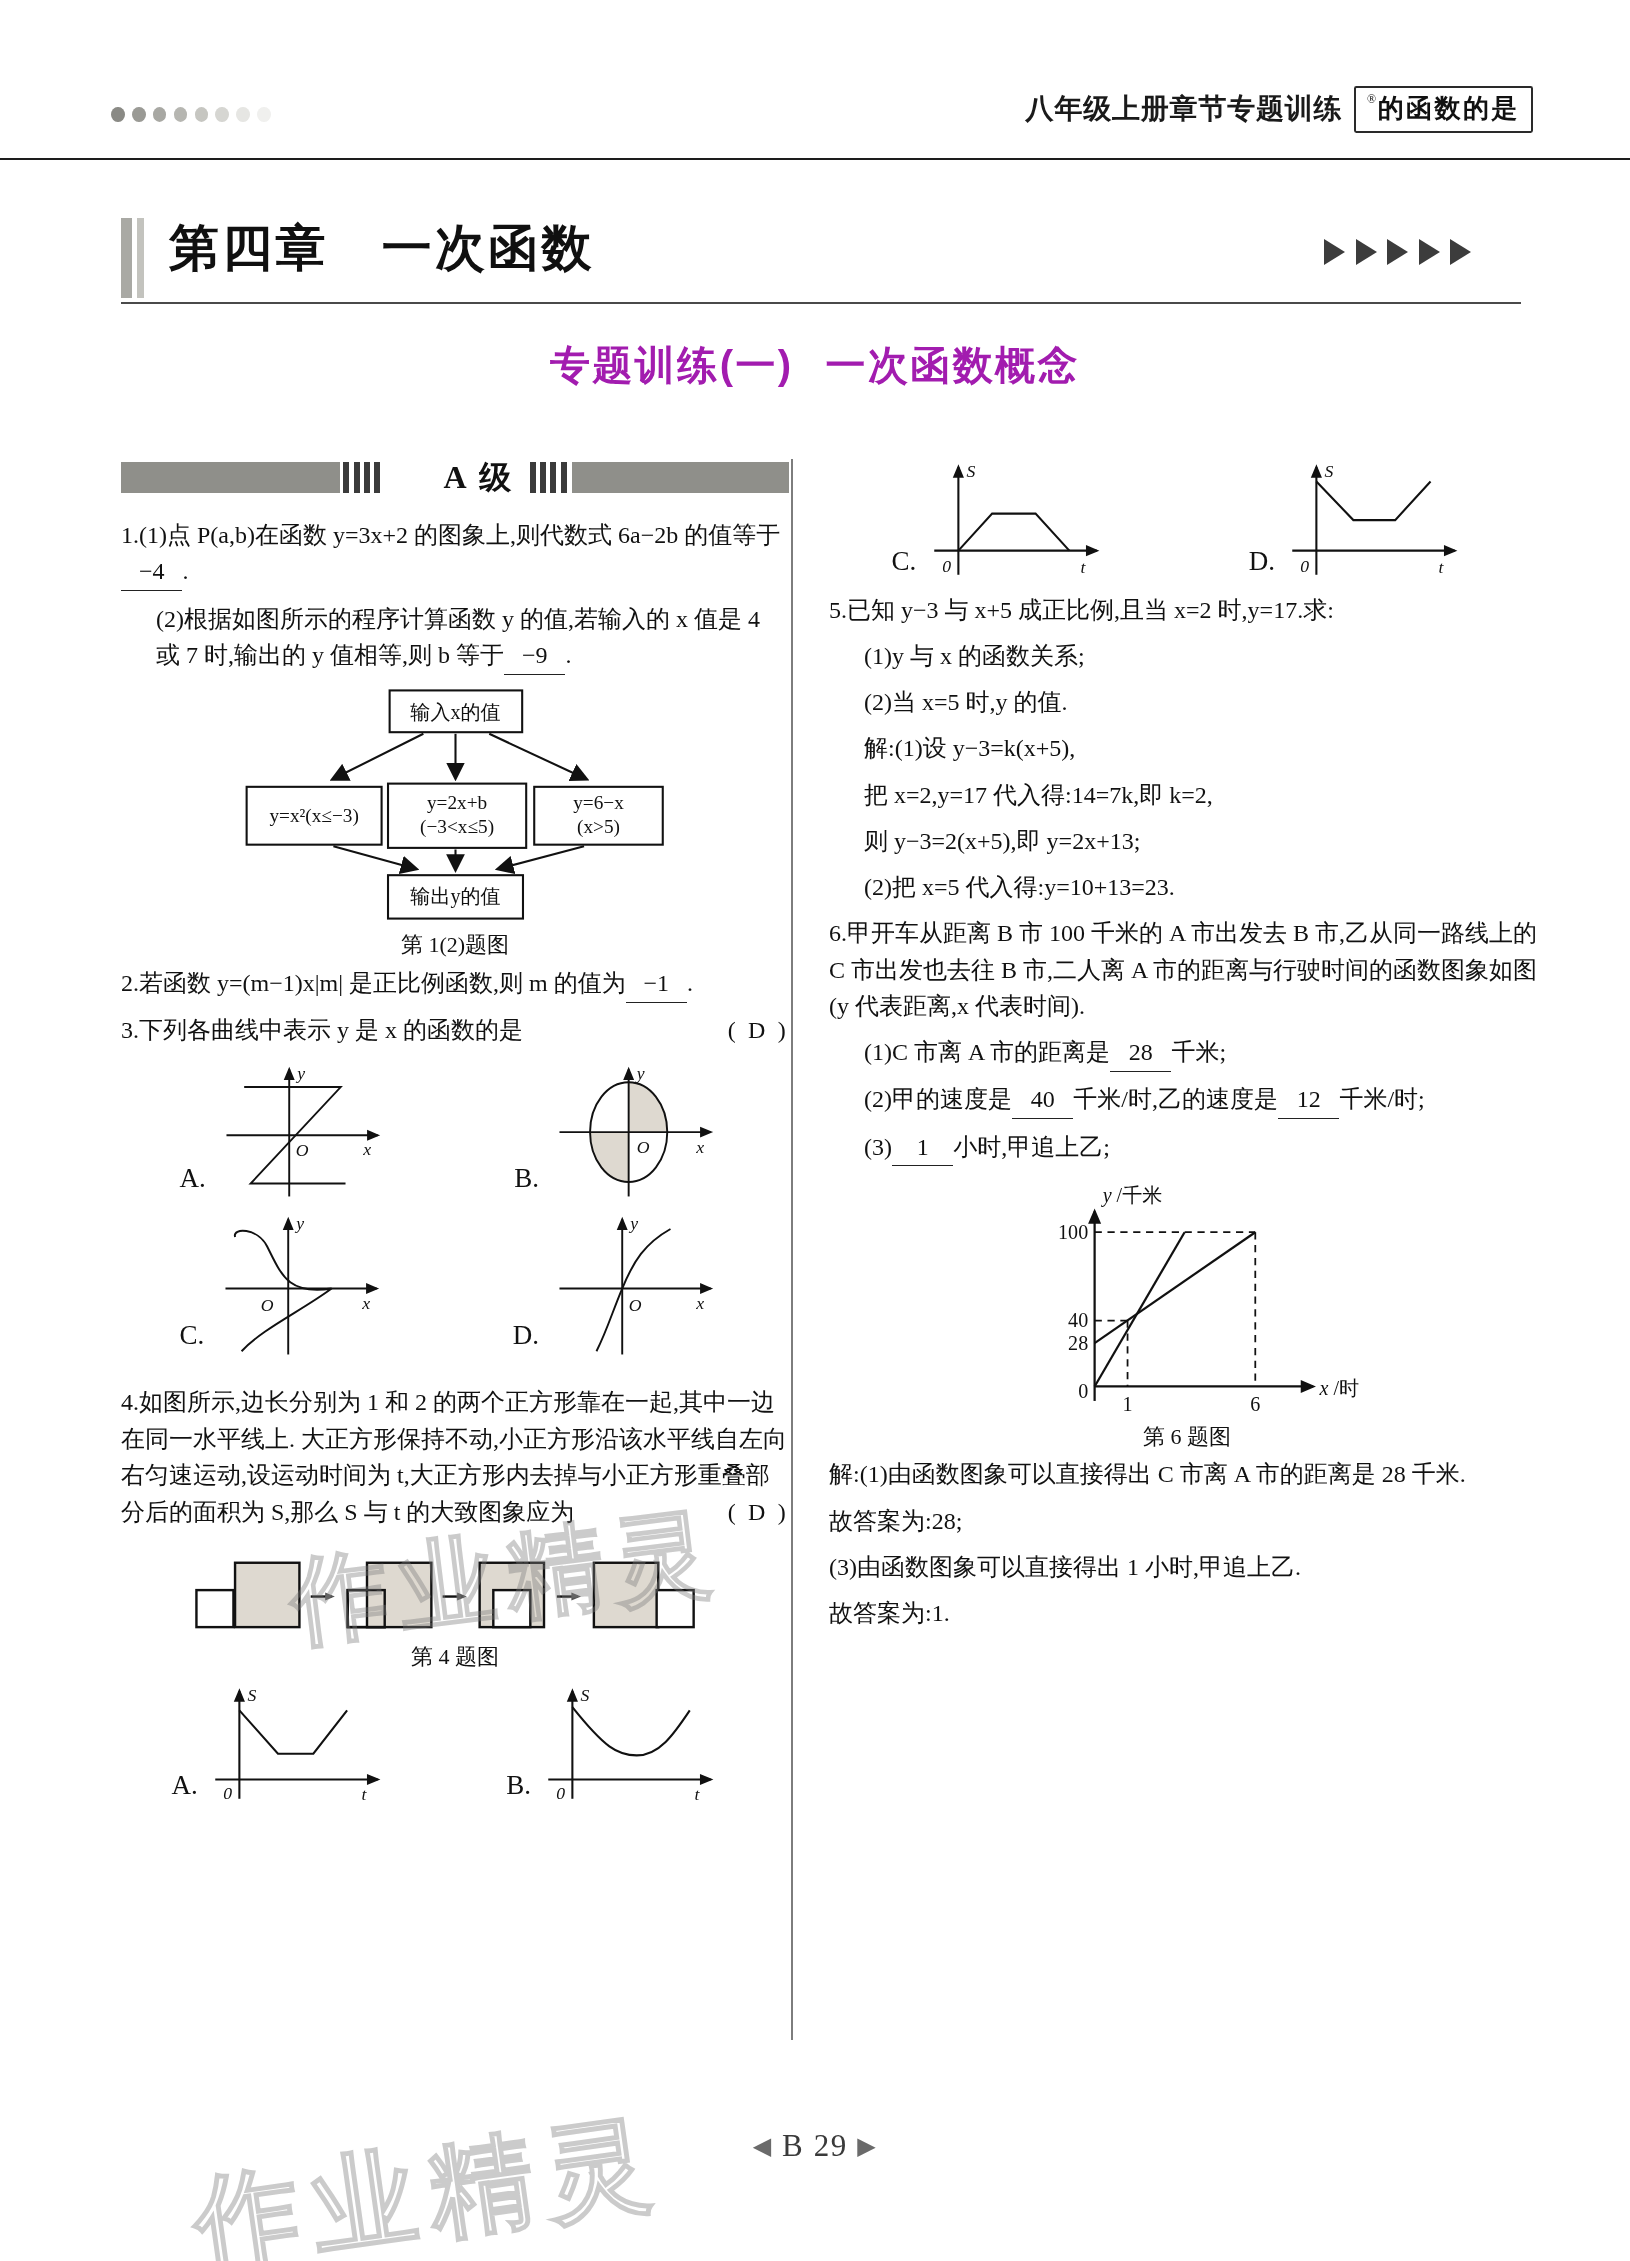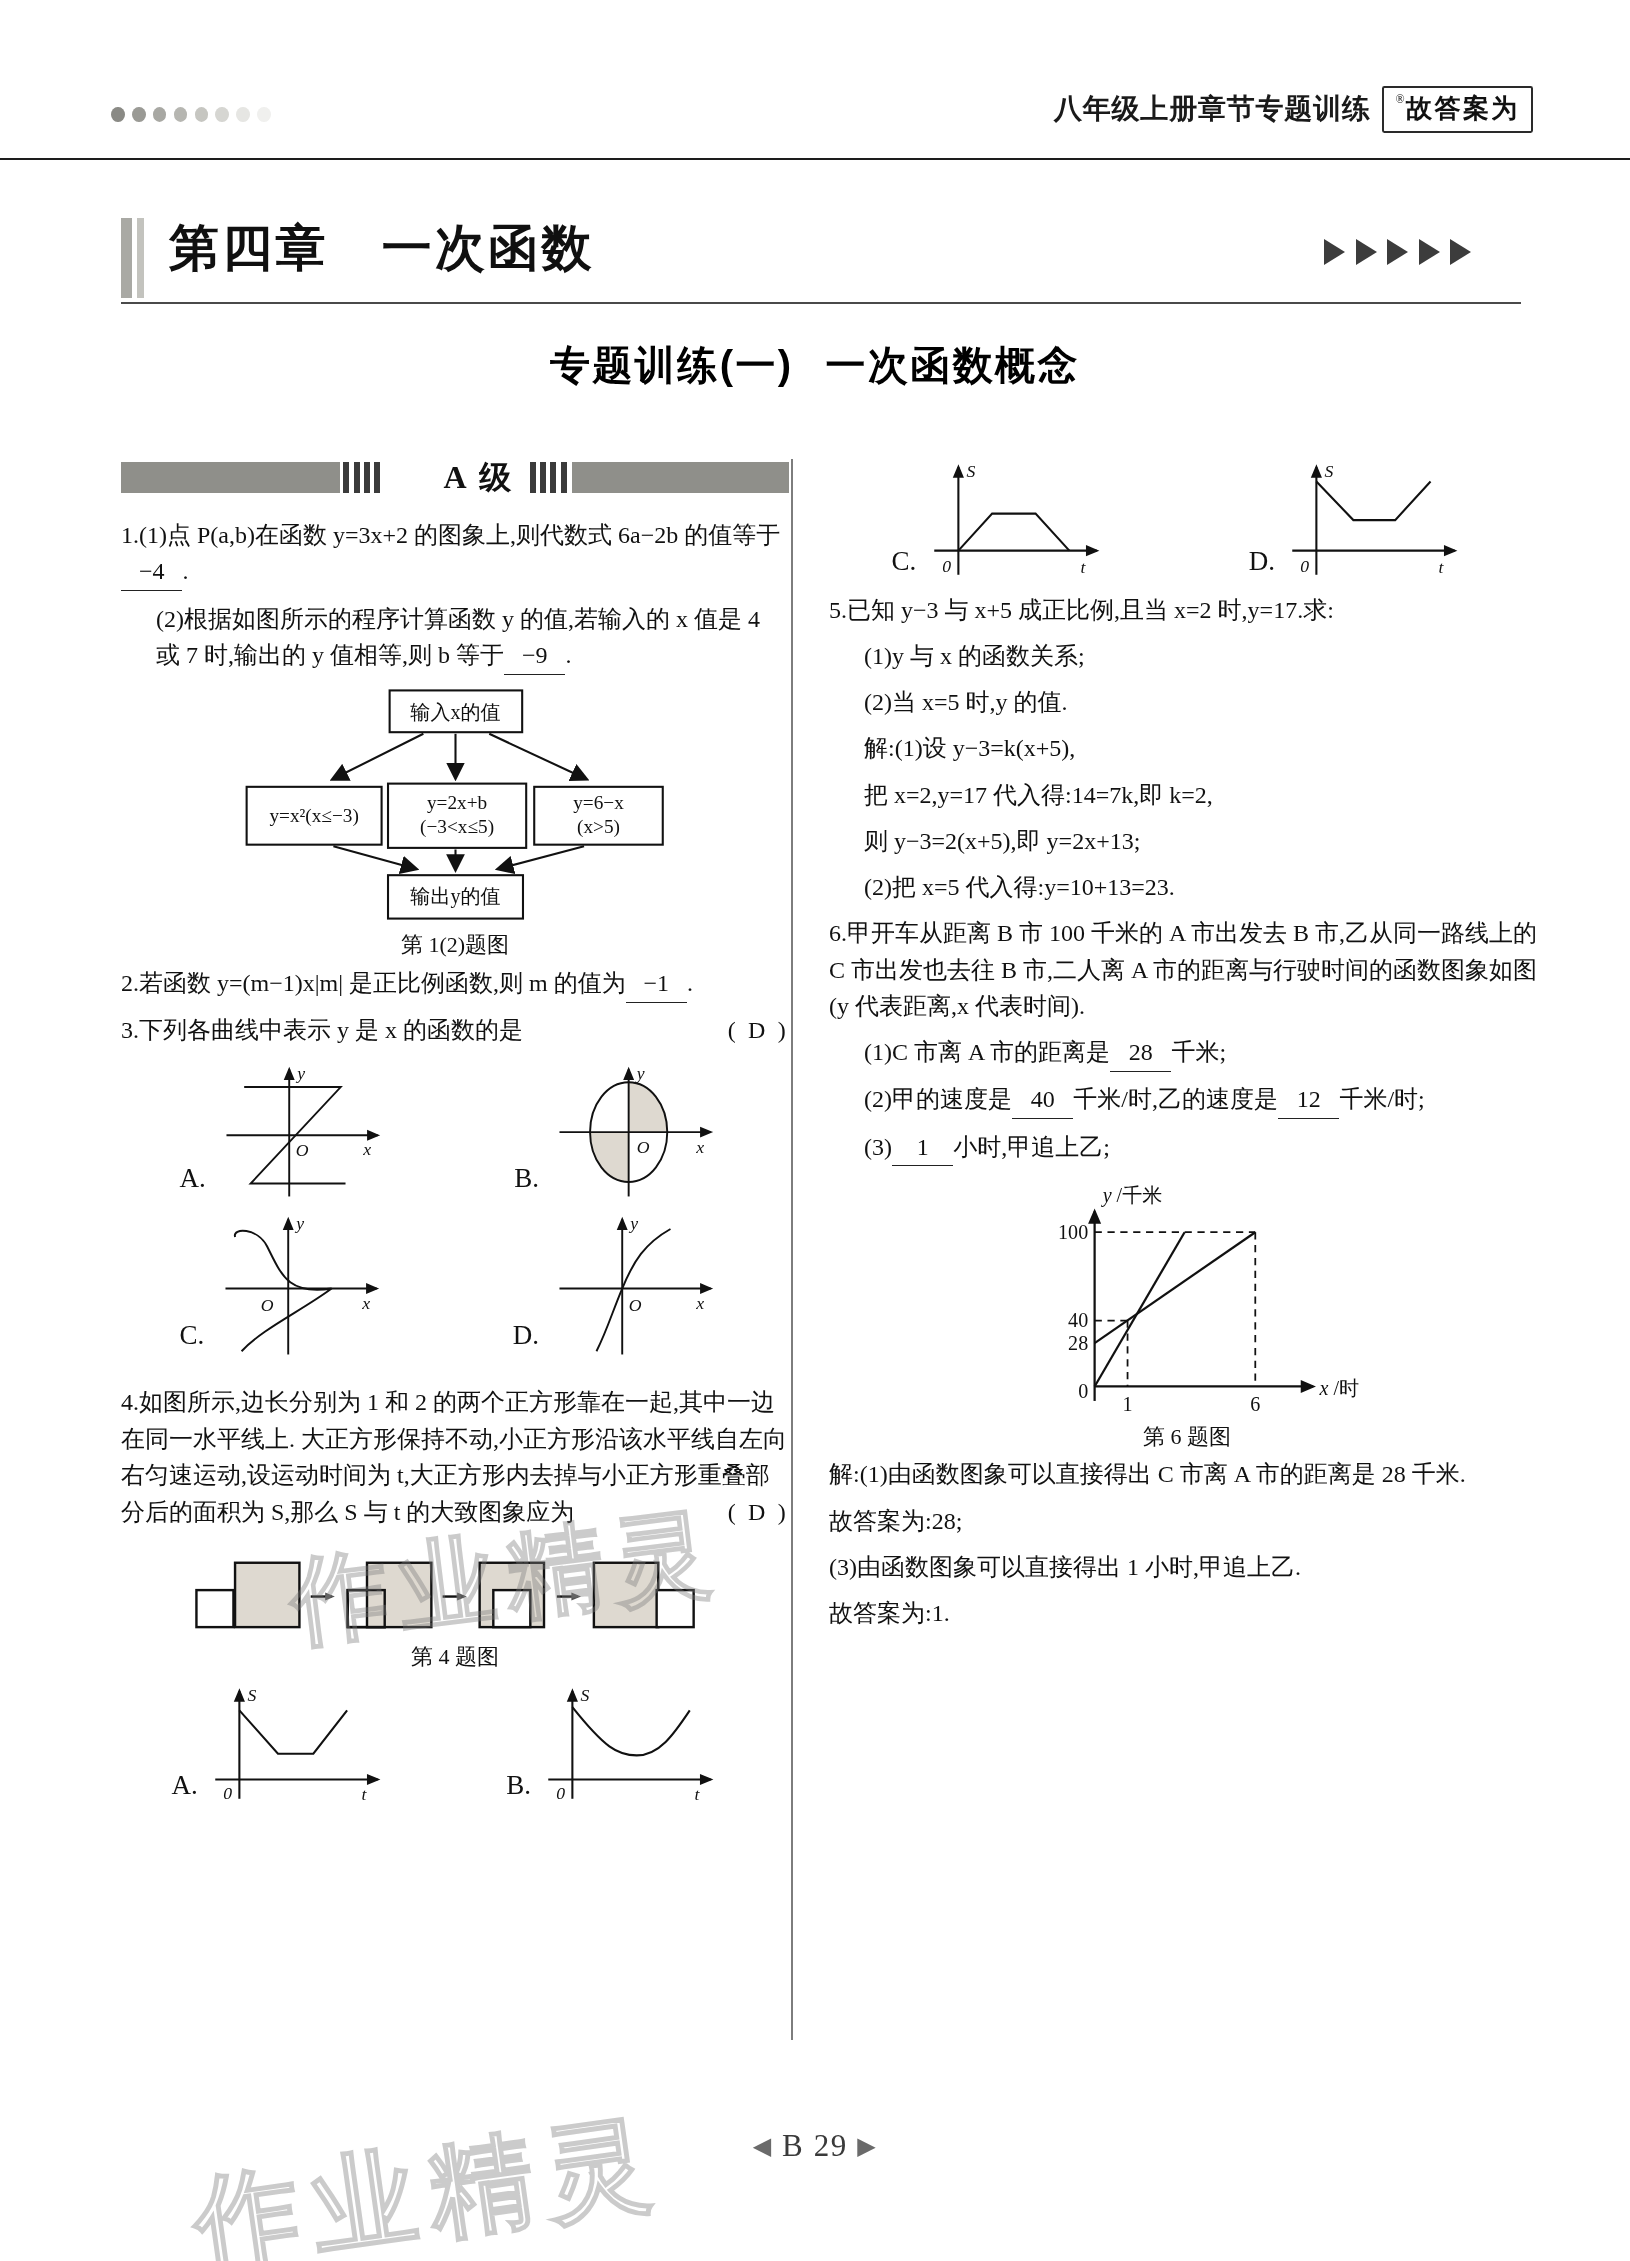--- a/index.html
+++ b/index.html
@@ -99,7 +99,7 @@
       <span class="t">八年级上册章节专题训练</span>
       <span class="logo-box">
         <span class="reg">®</span>
-        <span class="lg">故答案为</span>
+        <span class="lg">的函数的是</span>
       </span>
     </div>
     <div class="hdr-rule"></div>

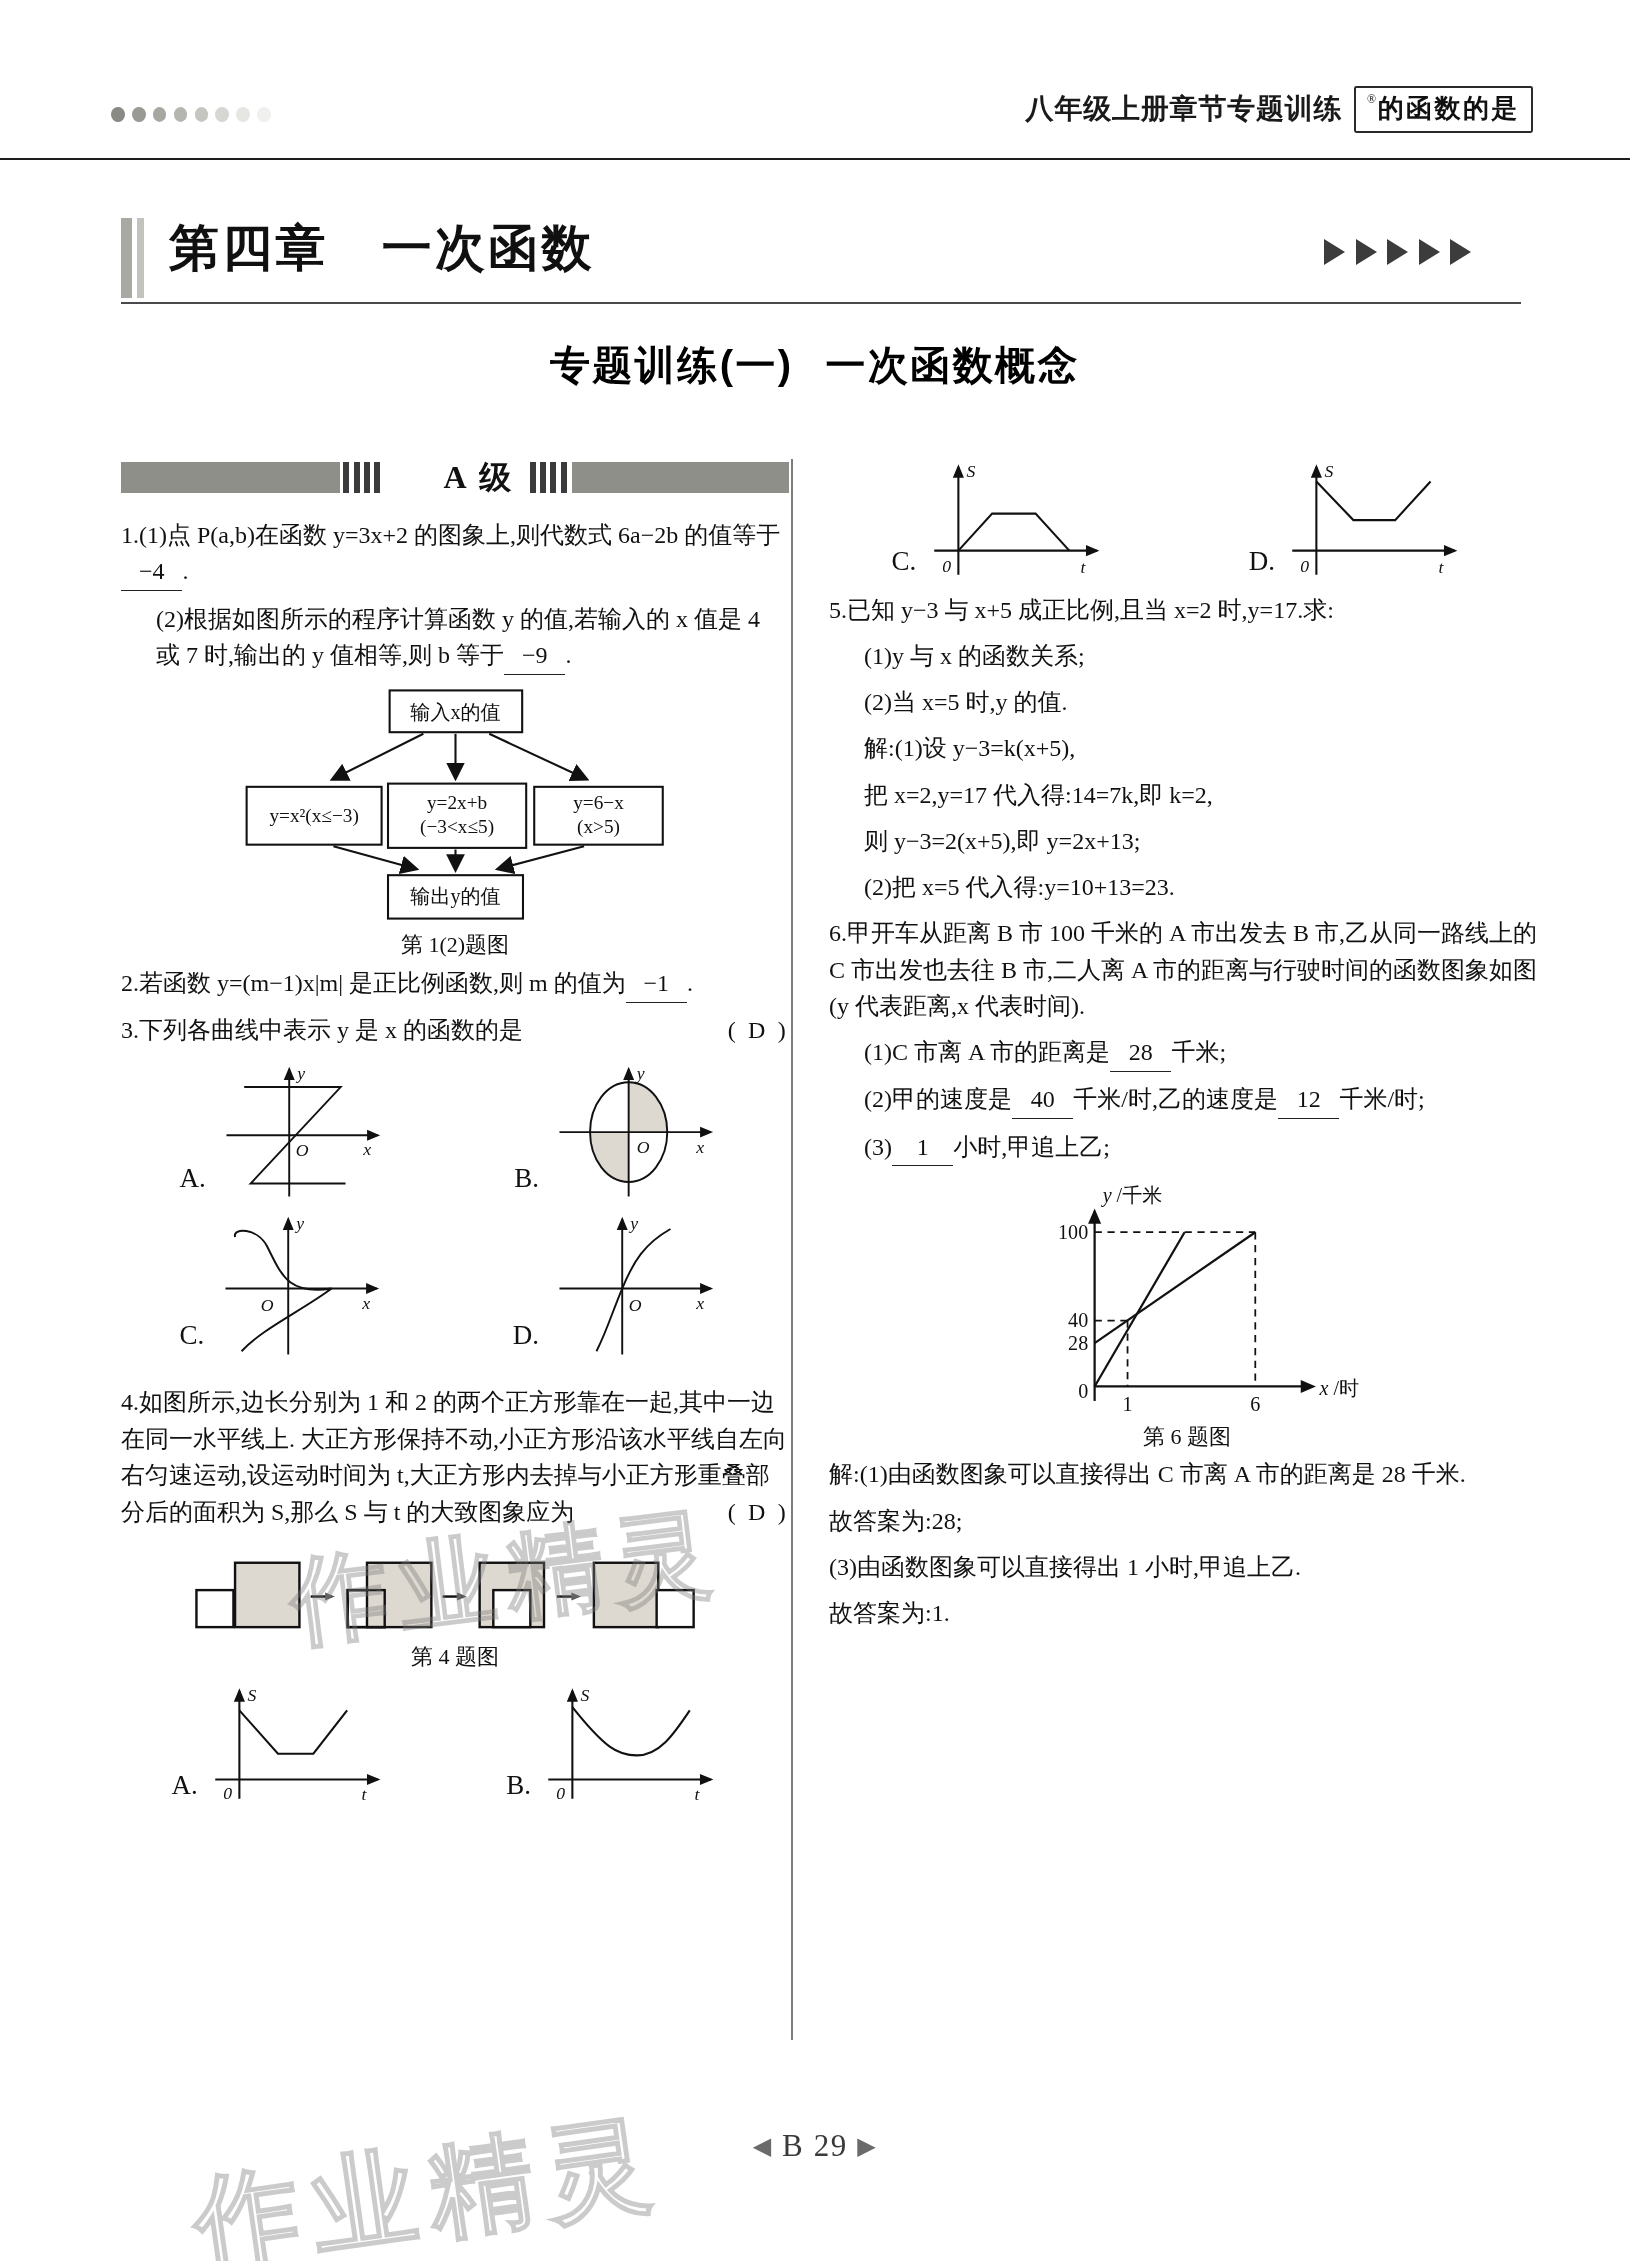--- a/index.html
+++ b/index.html
@@ -36,7 +36,7 @@
 
   
   .section-title{position:absolute;left:0;top:338px;width:100%;text-align:center;
-    font-family:"Liberation Sans","DejaVu Sans",sans-serif;font-weight:bold;font-size:40px;letter-spacing:2.4px;color:#000000;}
+    font-family:"Liberation Sans","DejaVu Sans",sans-serif;font-weight:bold;font-size:40px;letter-spacing:2.4px;color:#a21caf;}
   .section-title .gap{display:inline-block;width:32px;}
 
   

